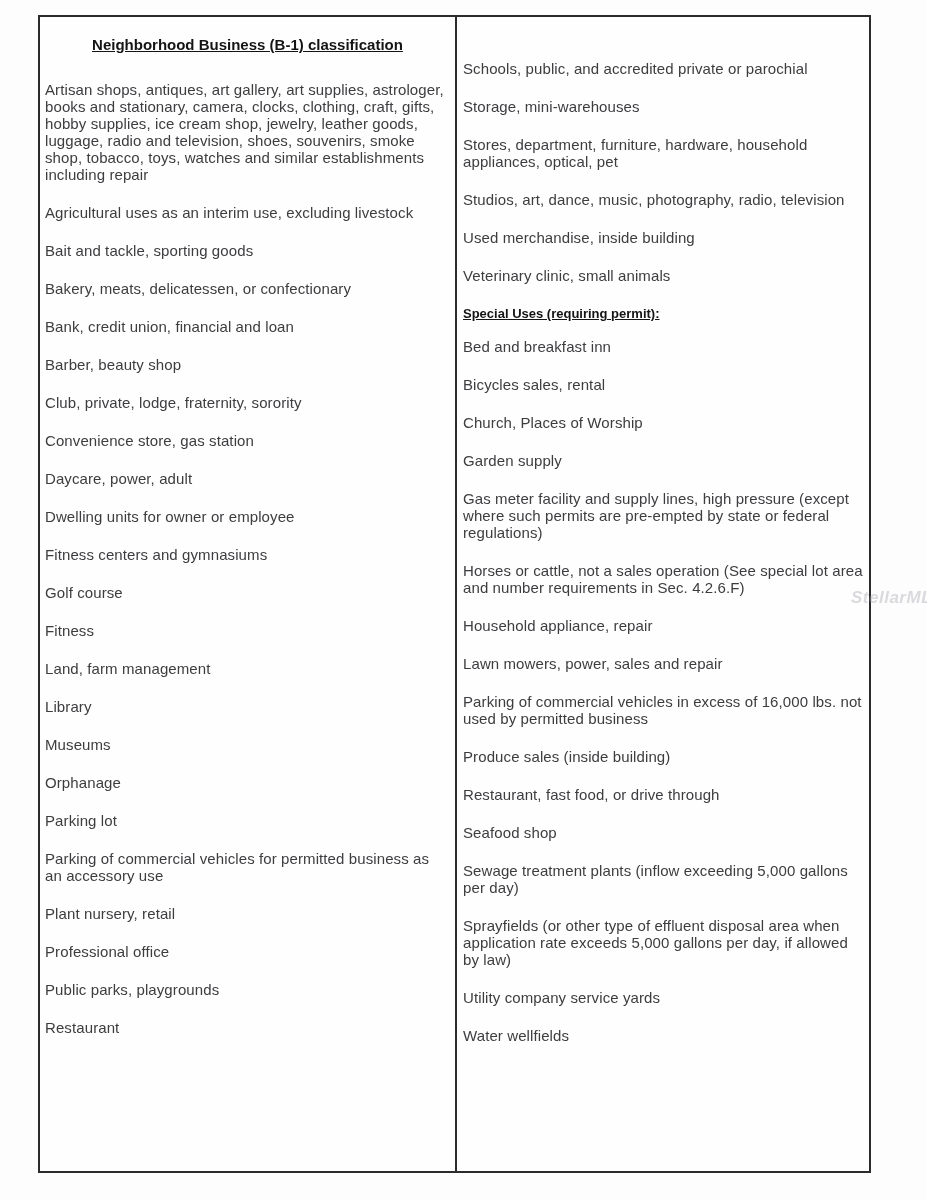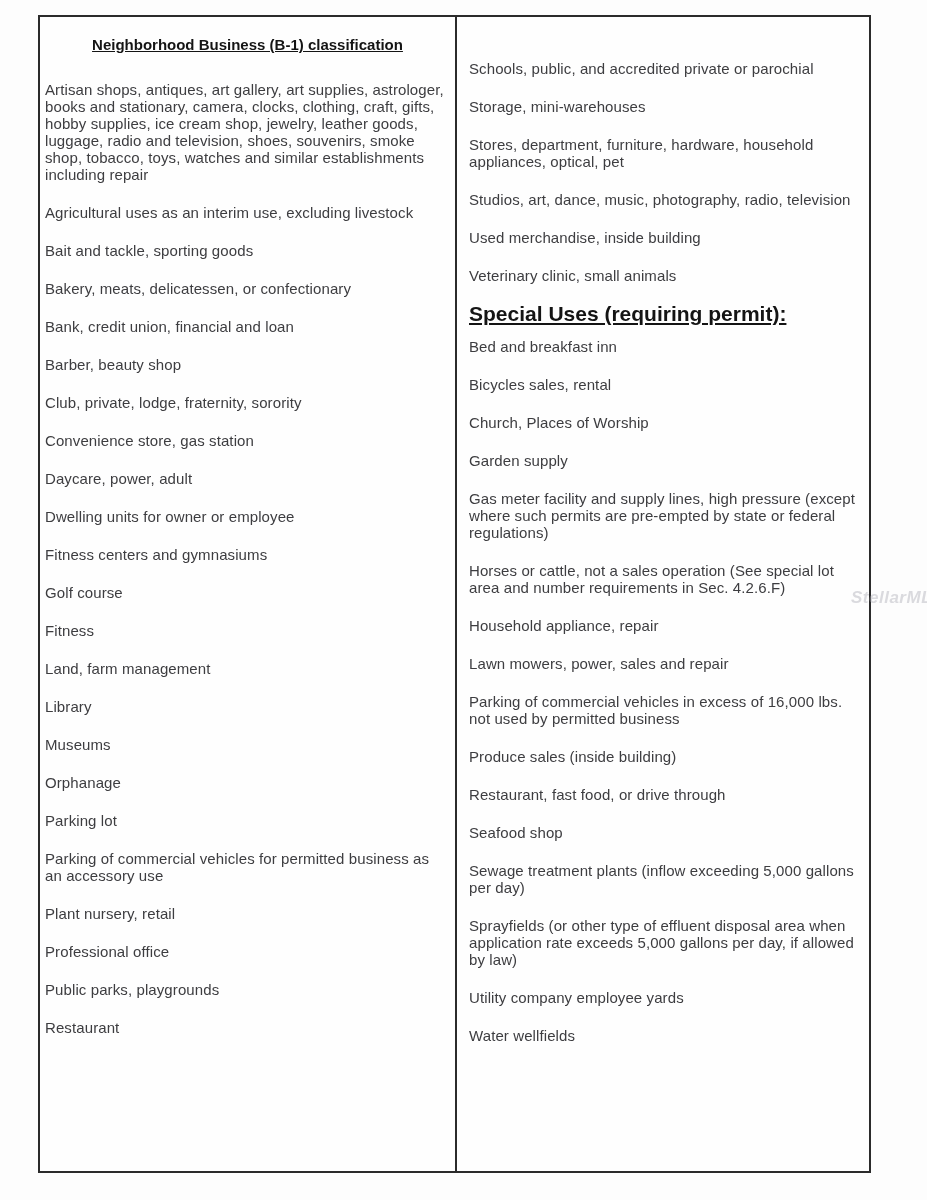--- a/index.html
+++ b/index.html
@@ -37,7 +37,6 @@
   .col-right {
     flex: 1;
     padding: 43px 5px 0 6px;
-    margin-left: 6px;
   }
   .col-header {
     margin: 0 0 28px 0;

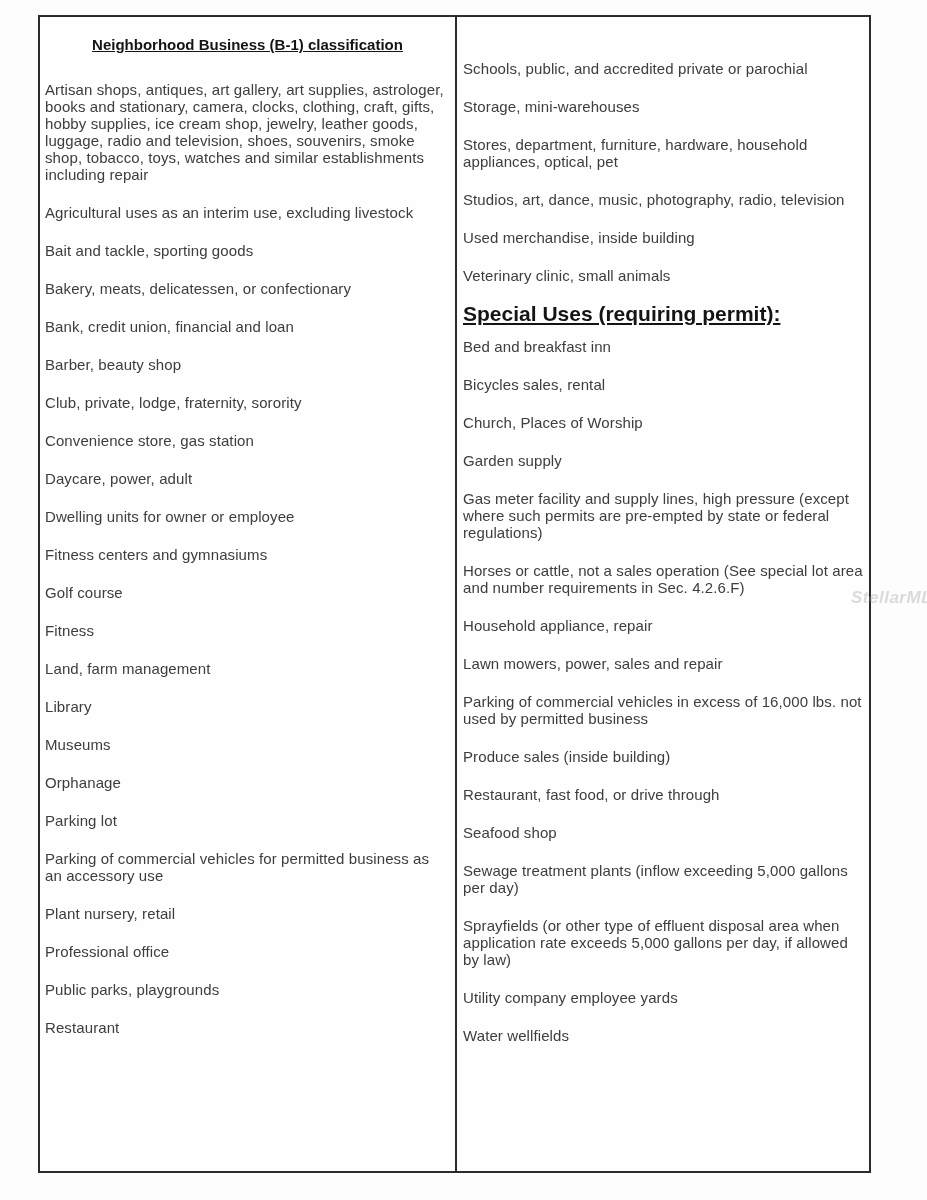--- a/index.html
+++ b/index.html
@@ -49,7 +49,7 @@
   }
   .special-header {
     margin: 0 0 16px 0;
-    font-size: 21px;
+    font-size: 13px;
     line-height: 17px;
     font-weight: 700;
     text-decoration: underline;

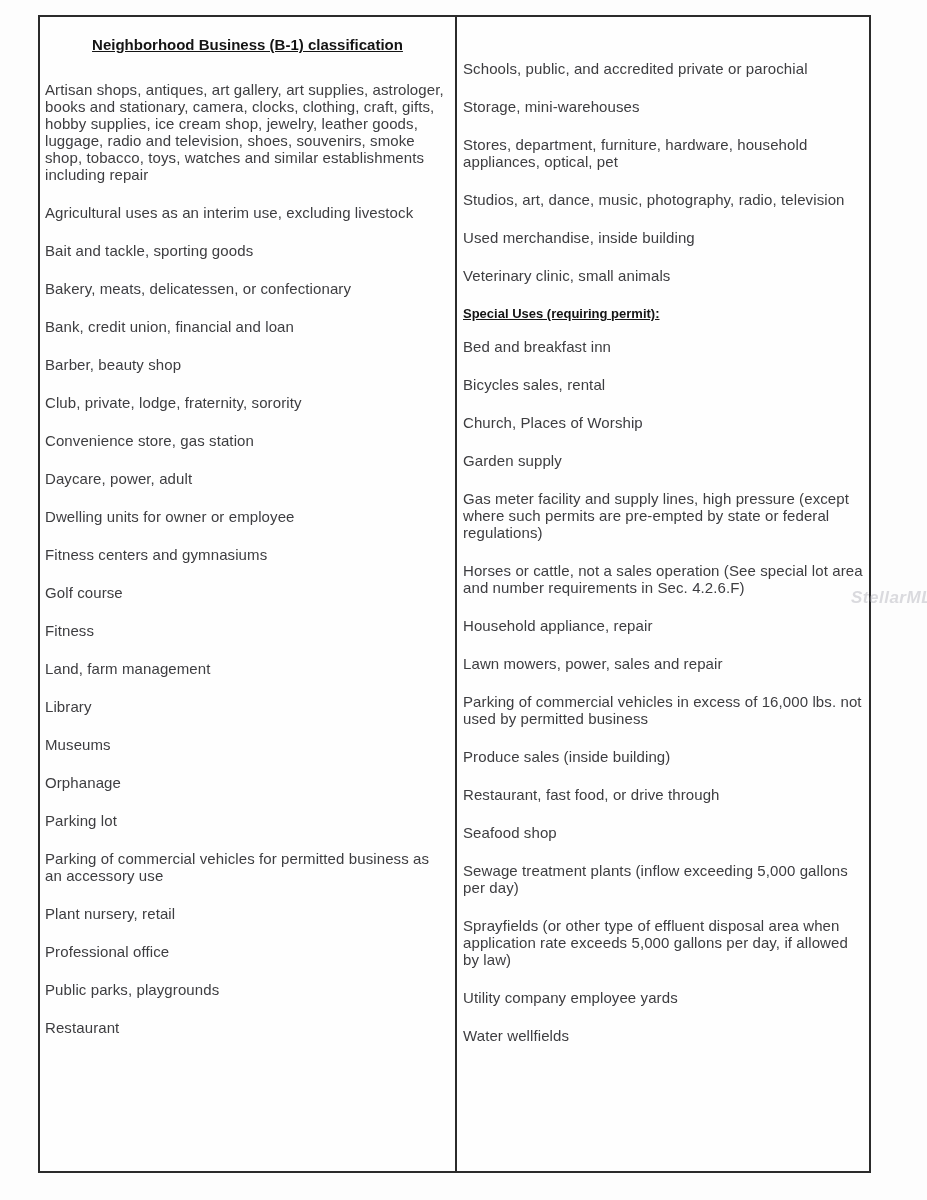--- a/index.html
+++ b/index.html
@@ -134,7 +134,7 @@
       <p class="item">Seafood shop</p>
       <p class="item">Sewage treatment plants (inflow exceeding 5,000 gallons per day)</p>
       <p class="item">Sprayfields (or other type of effluent disposal area when application rate exceeds 5,000 gallons per day, if allowed by law)</p>
-      <p class="item">Utility company employee yards</p>
+      <p class="item">Utility company service yards</p>
       <p class="item">Water wellfields</p>
     </div>
 

